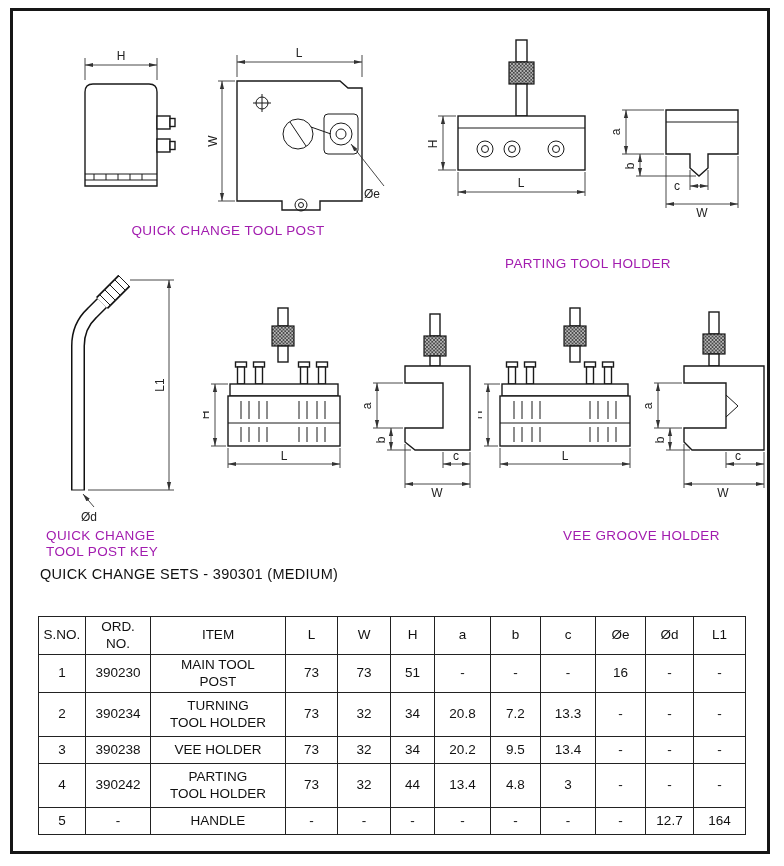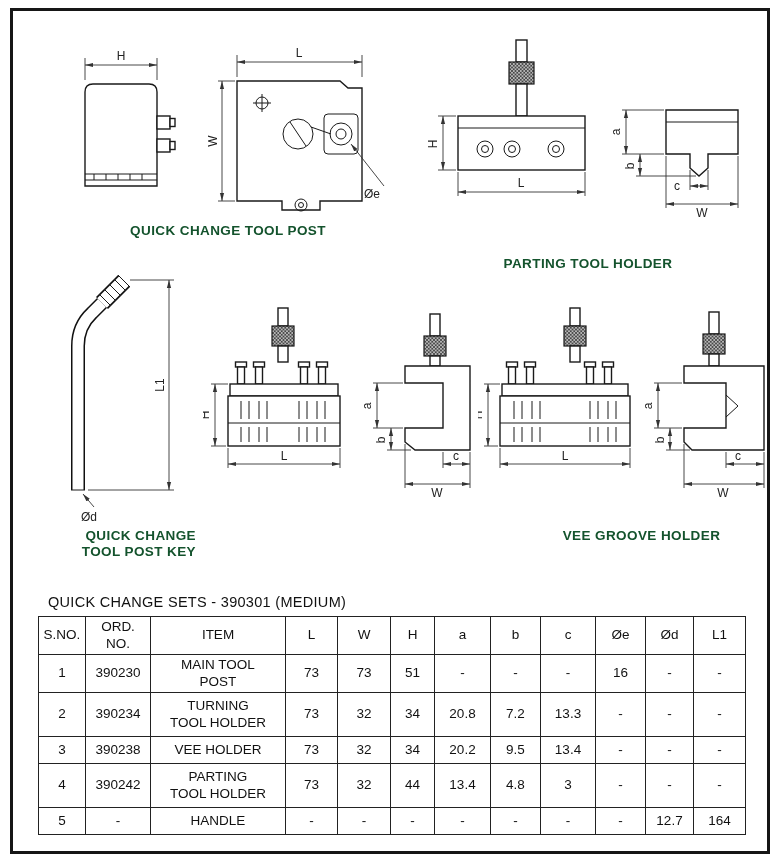--- a/index.html
+++ b/index.html
@@ -8,8 +8,8 @@
   .frame { position:absolute; left:10px; top:8px; width:760px; height:846px;
            border:3px solid #161616; box-sizing:border-box; }
   .drawing { position:absolute; }
-  .caption { position:absolute; font-size:13.5px; color:#14532d; letter-spacing:0.4px;
-             text-align:center; line-height:16px;font-weight:bold; }
+  .caption { position:absolute; font-size:13.5px; color:#a21caf; letter-spacing:0.4px;
+             text-align:center; line-height:16px; }
   .caption.left { text-align:right; }
   .table-title { position:absolute; left:40px; top:594px; font-size:14.5px; color:#111;
                  letter-spacing:0.3px;margin-left:8px; }

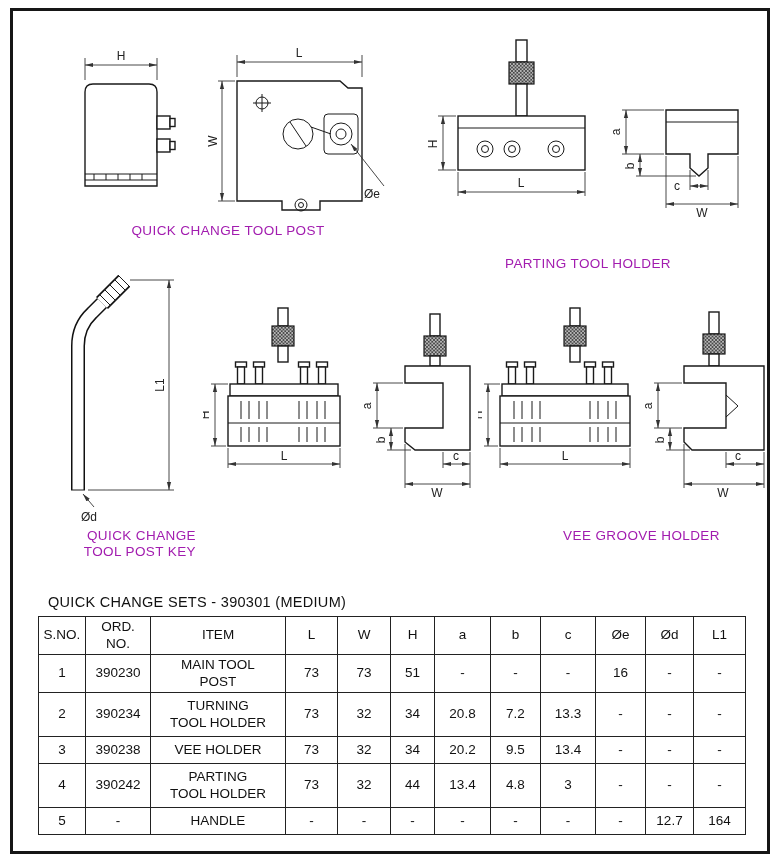--- a/index.html
+++ b/index.html
@@ -10,7 +10,7 @@
   .drawing { position:absolute; }
   .caption { position:absolute; font-size:13.5px; color:#a21caf; letter-spacing:0.4px;
              text-align:center; line-height:16px; }
-  .caption.left { text-align:right; }
+  .caption.left { text-align:left; }
   .table-title { position:absolute; left:40px; top:594px; font-size:14.5px; color:#111;
                  letter-spacing:0.3px;margin-left:8px; }
   .spec-table { position:absolute; left:38px; top:616px; width:708px; border-collapse:collapse;

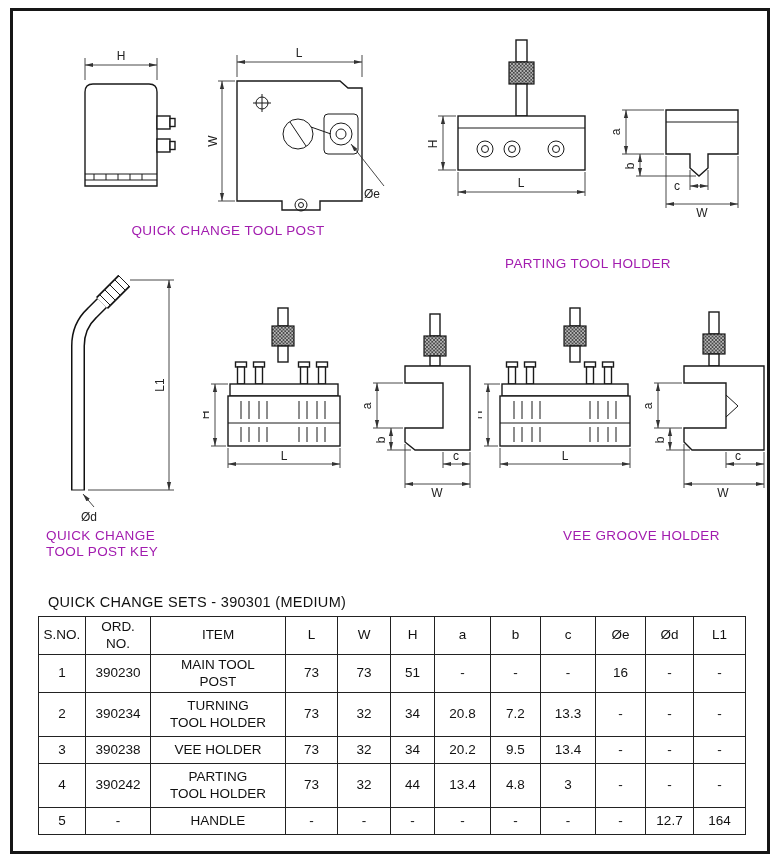--- a/index.html
+++ b/index.html
@@ -11,8 +11,8 @@
   .caption { position:absolute; font-size:13.5px; color:#a21caf; letter-spacing:0.4px;
              text-align:center; line-height:16px; }
   .caption.left { text-align:left; }
-  .table-title { position:absolute; left:40px; top:594px; font-size:14.5px; color:#111;
-                 letter-spacing:0.3px;margin-left:8px; }
+  .table-title { position:absolute; left:40px; top:566px; font-size:14.5px; color:#111;
+                 letter-spacing:0.3px; }
   .spec-table { position:absolute; left:38px; top:616px; width:708px; border-collapse:collapse;
                 font-size:13.5px; color:#111; table-layout:fixed;padding-left:15px; }
   .spec-table th, .spec-table td { border:1.4px solid #222; text-align:center;

